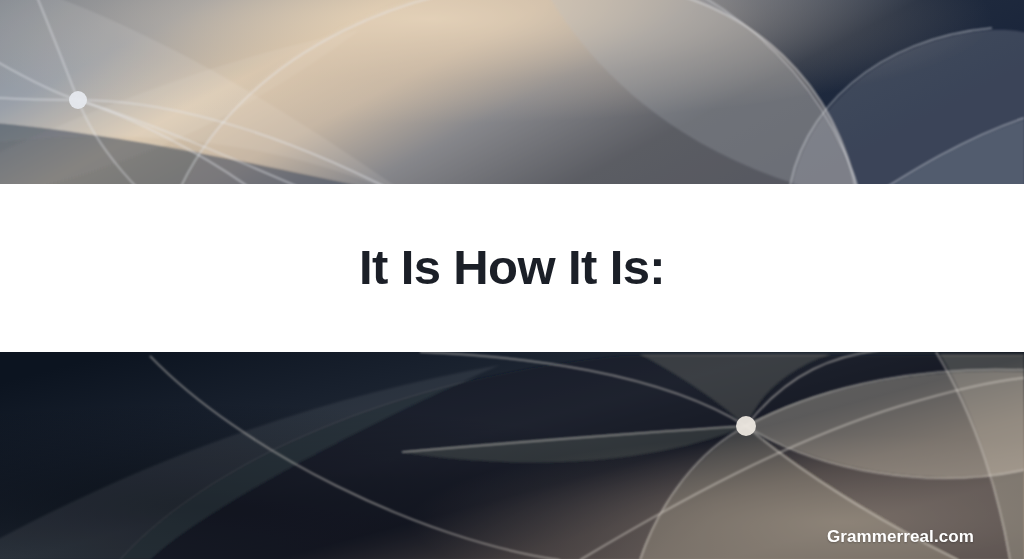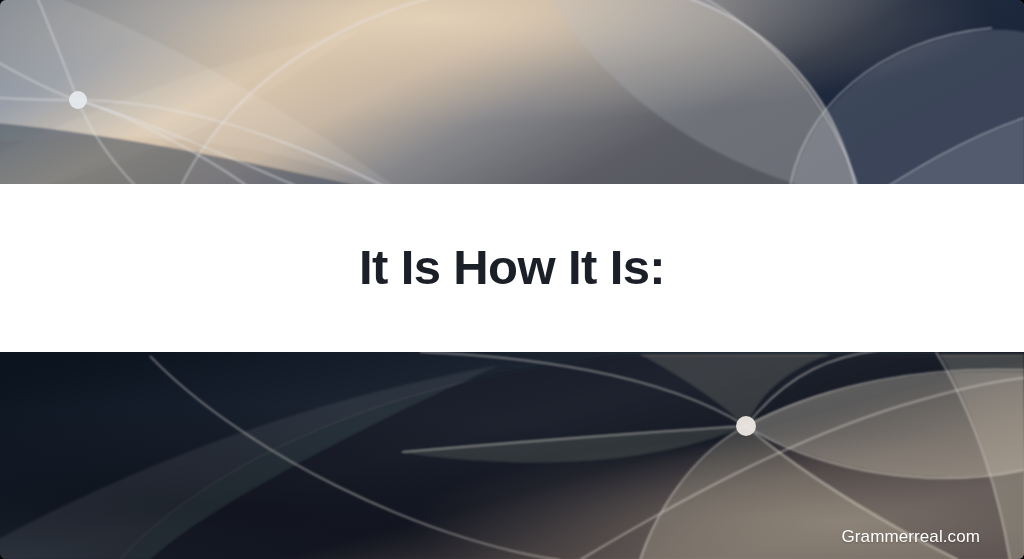--- a/index.html
+++ b/index.html
@@ -14,7 +14,6 @@
     overflow: hidden;
     font-family: "Liberation Sans", sans-serif;
     background: #2b3442;
-    border-radius: 6px;
   }
   #bg-svg {
     position: absolute;

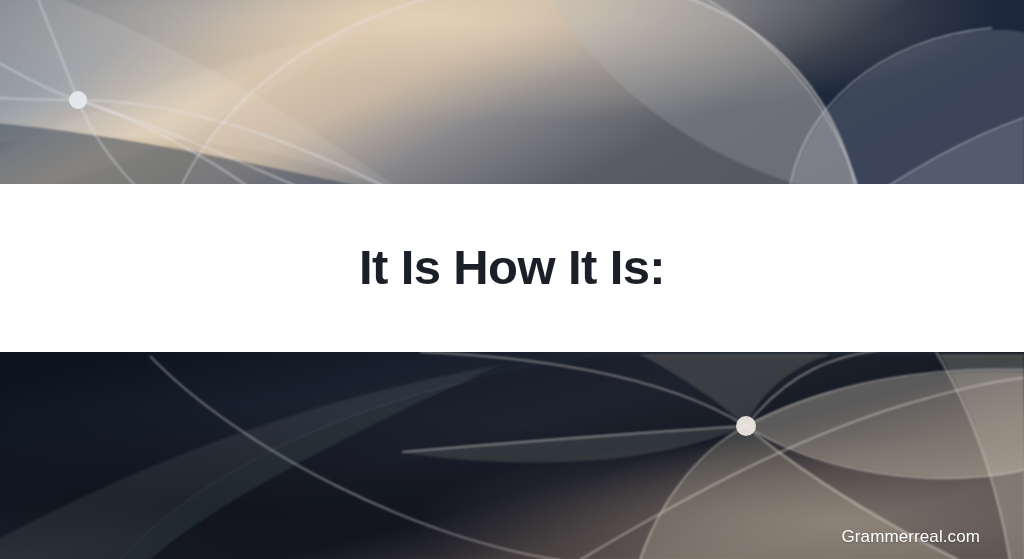--- a/index.html
+++ b/index.html
@@ -47,11 +47,11 @@
   }
   #watermark {
     position: absolute;
-    right: 44px;
+    right: 50px;
     bottom: 12px;
     color: #ffffff;
     font-size: 17px;
-    font-weight: 400;
+    font-weight: 700;
     letter-spacing: 0.1px;
     z-index: 6;
     text-shadow: 0 1px 2px rgba(0,0,0,0.25);

